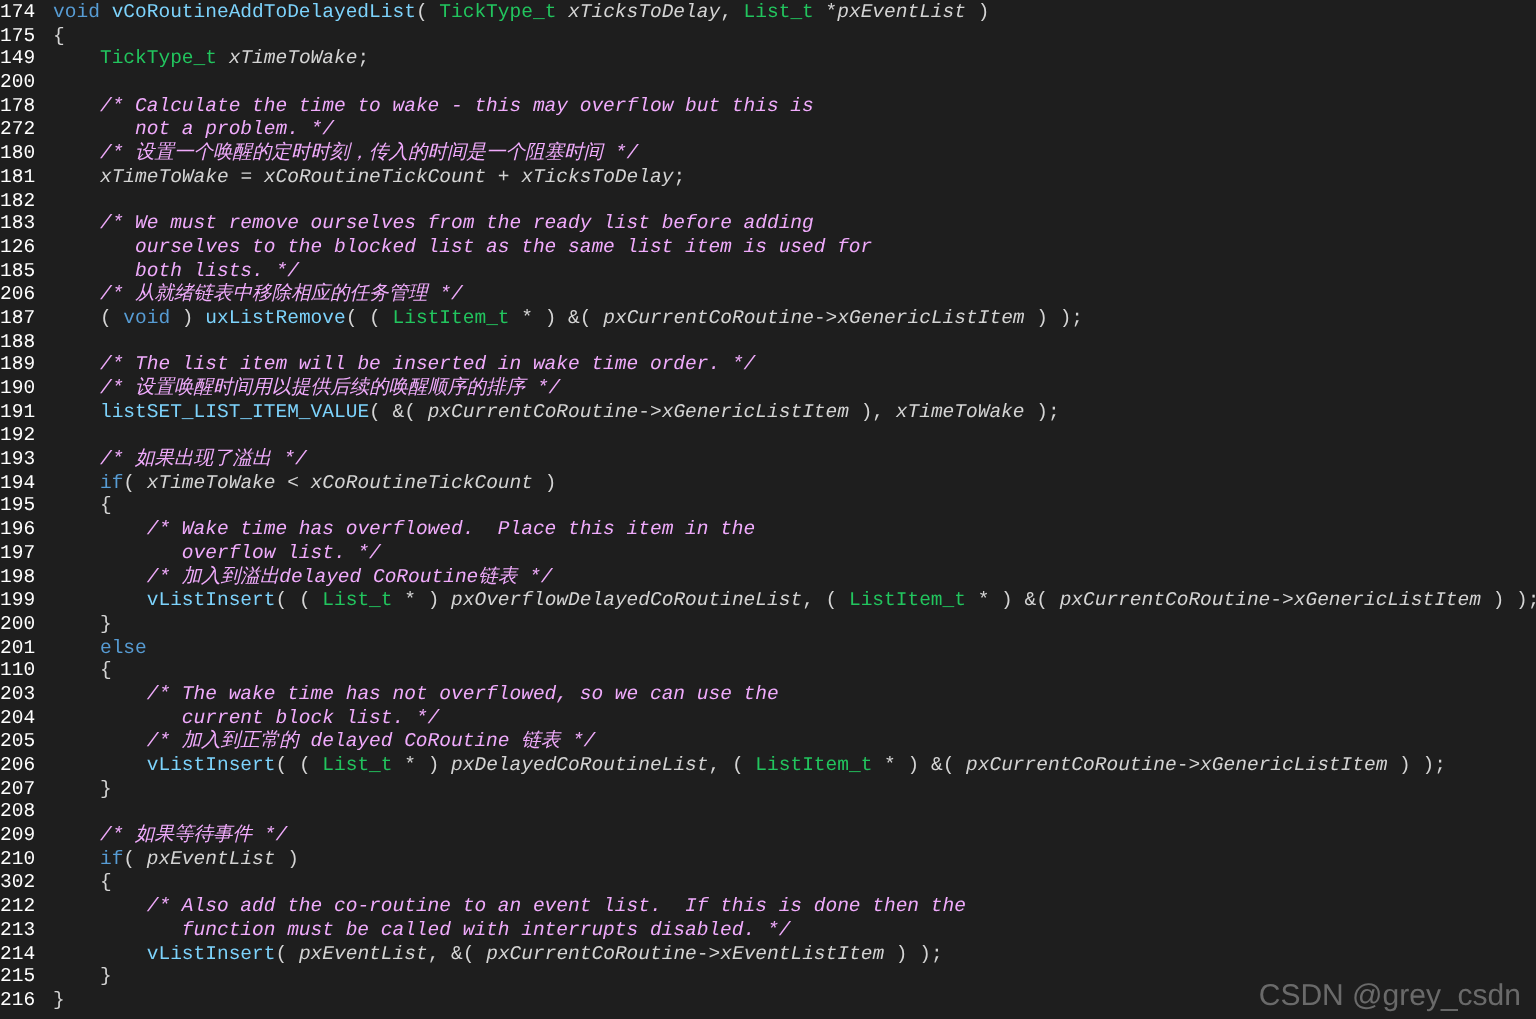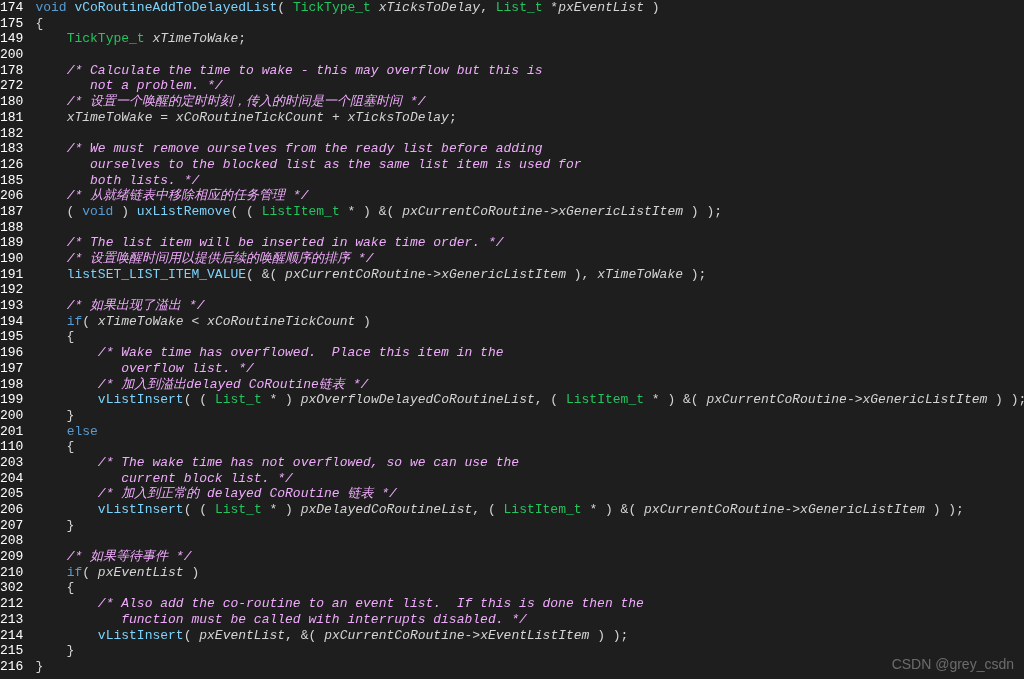--- a/index.html
+++ b/index.html
@@ -45,7 +45,7 @@
     bottom: 6px;
     color: rgba(200,200,200,0.45);
     font-family: sans-serif;
-    font-size: 14px;
+    font-size: 20px;
     pointer-events: none;
   }
 </style>

